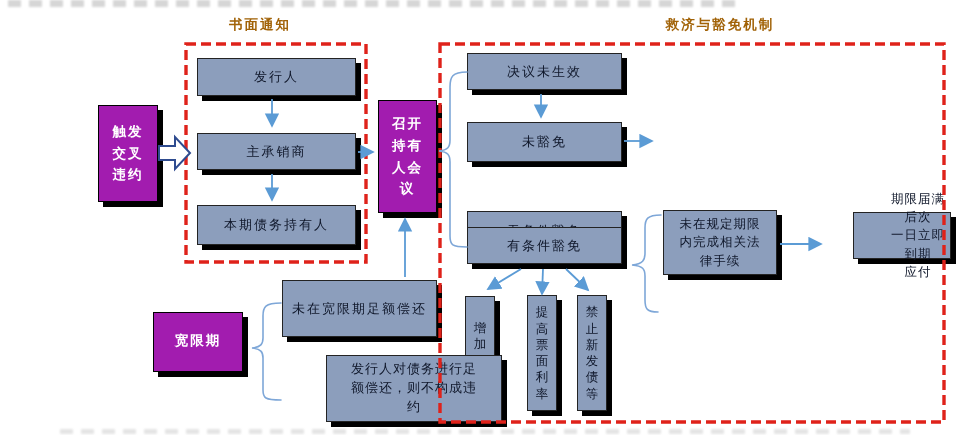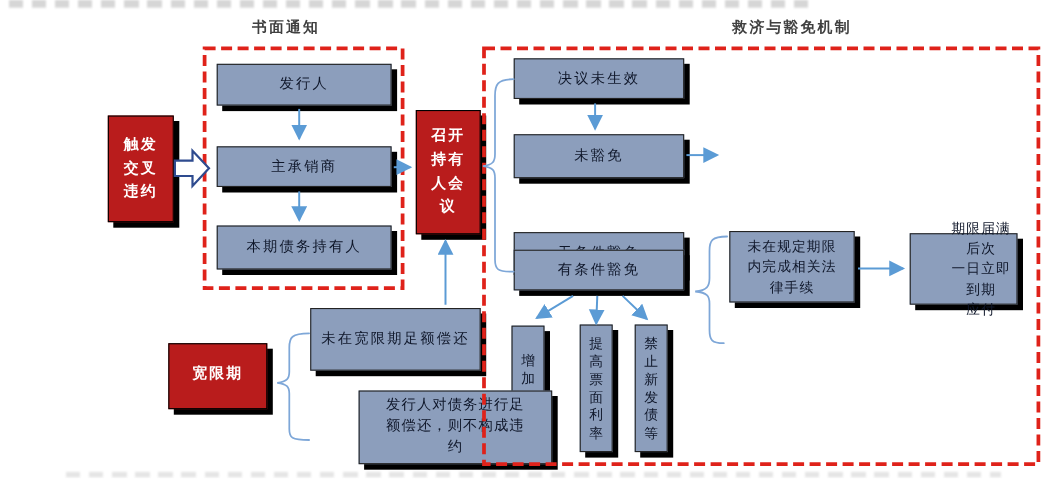--- a/index.html
+++ b/index.html
@@ -8,7 +8,7 @@
     font-family:"DejaVu Serif", serif;
   }
   .title{
-    position:absolute;text-align:center;font-size:13.5px;color:#404040;
+    position:absolute;text-align:center;font-size:13.5px;color:#a16207;
     letter-spacing:2px;font-weight:bold;
   }
   .node{

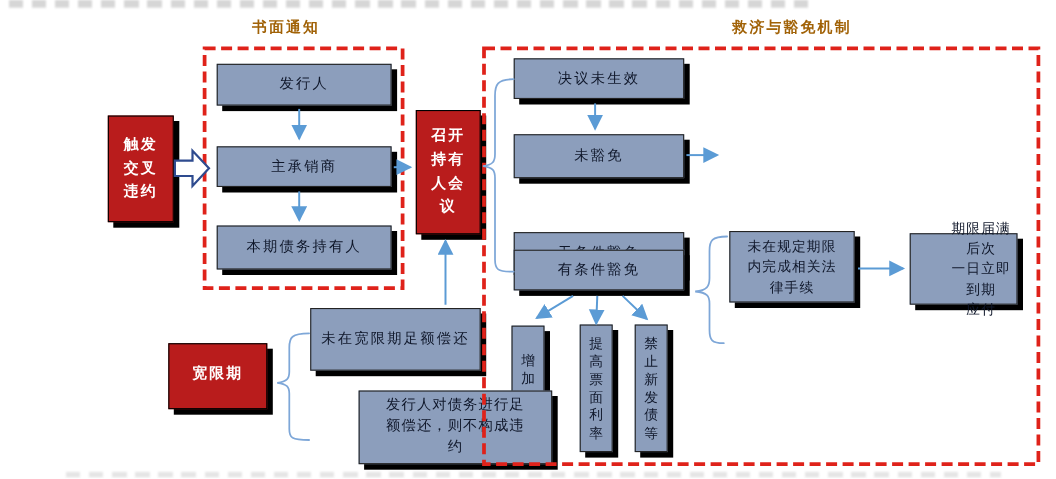--- a/index.html
+++ b/index.html
@@ -22,7 +22,7 @@
   }
   .light.longtext{font-size:12.5px;letter-spacing:1px;line-height:1.45;}
   .navy{
-    background:#b91c1c;border:1px solid #000;box-shadow:5px 5px 0 0 #000;
+    background:#a21caf;border:1px solid #000;box-shadow:5px 5px 0 0 #000;
     color:#fff;font-size:13.5px;letter-spacing:2px;line-height:1.6;font-weight:bold;
   }
   .vert{font-size:12.5px;letter-spacing:0;line-height:1.3;}

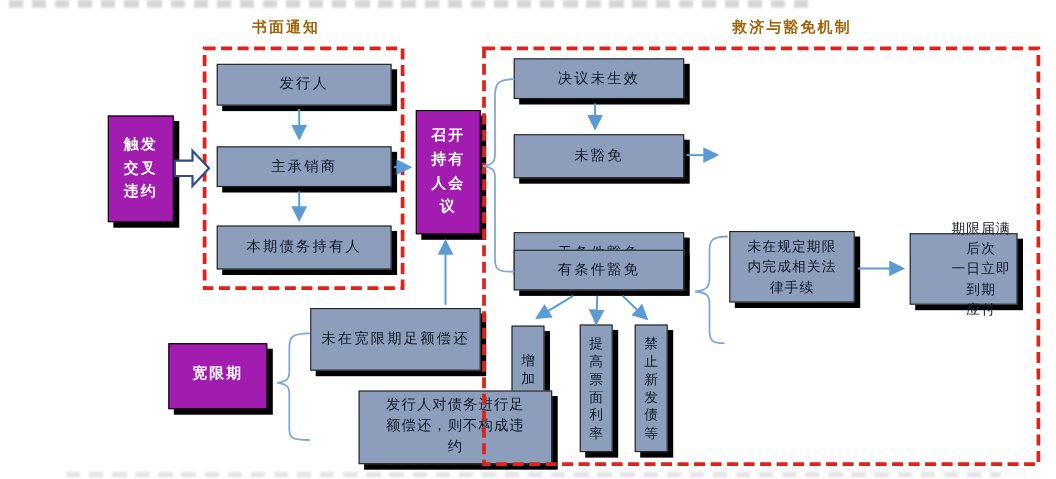--- a/index.html
+++ b/index.html
@@ -89,7 +89,7 @@
 内完成相关法
 律手续</span>
   </div>
-  <div class="node light longtext" style="left:827px;top:212px;width:98px;height:65px;padding-left:32px;">
+  <div class="node light longtext" style="left:853px;top:212px;width:98px;height:47px;padding-left:32px;">
     <span class="lbl">期限届满后次
 一日立即到期
 应付</span>

